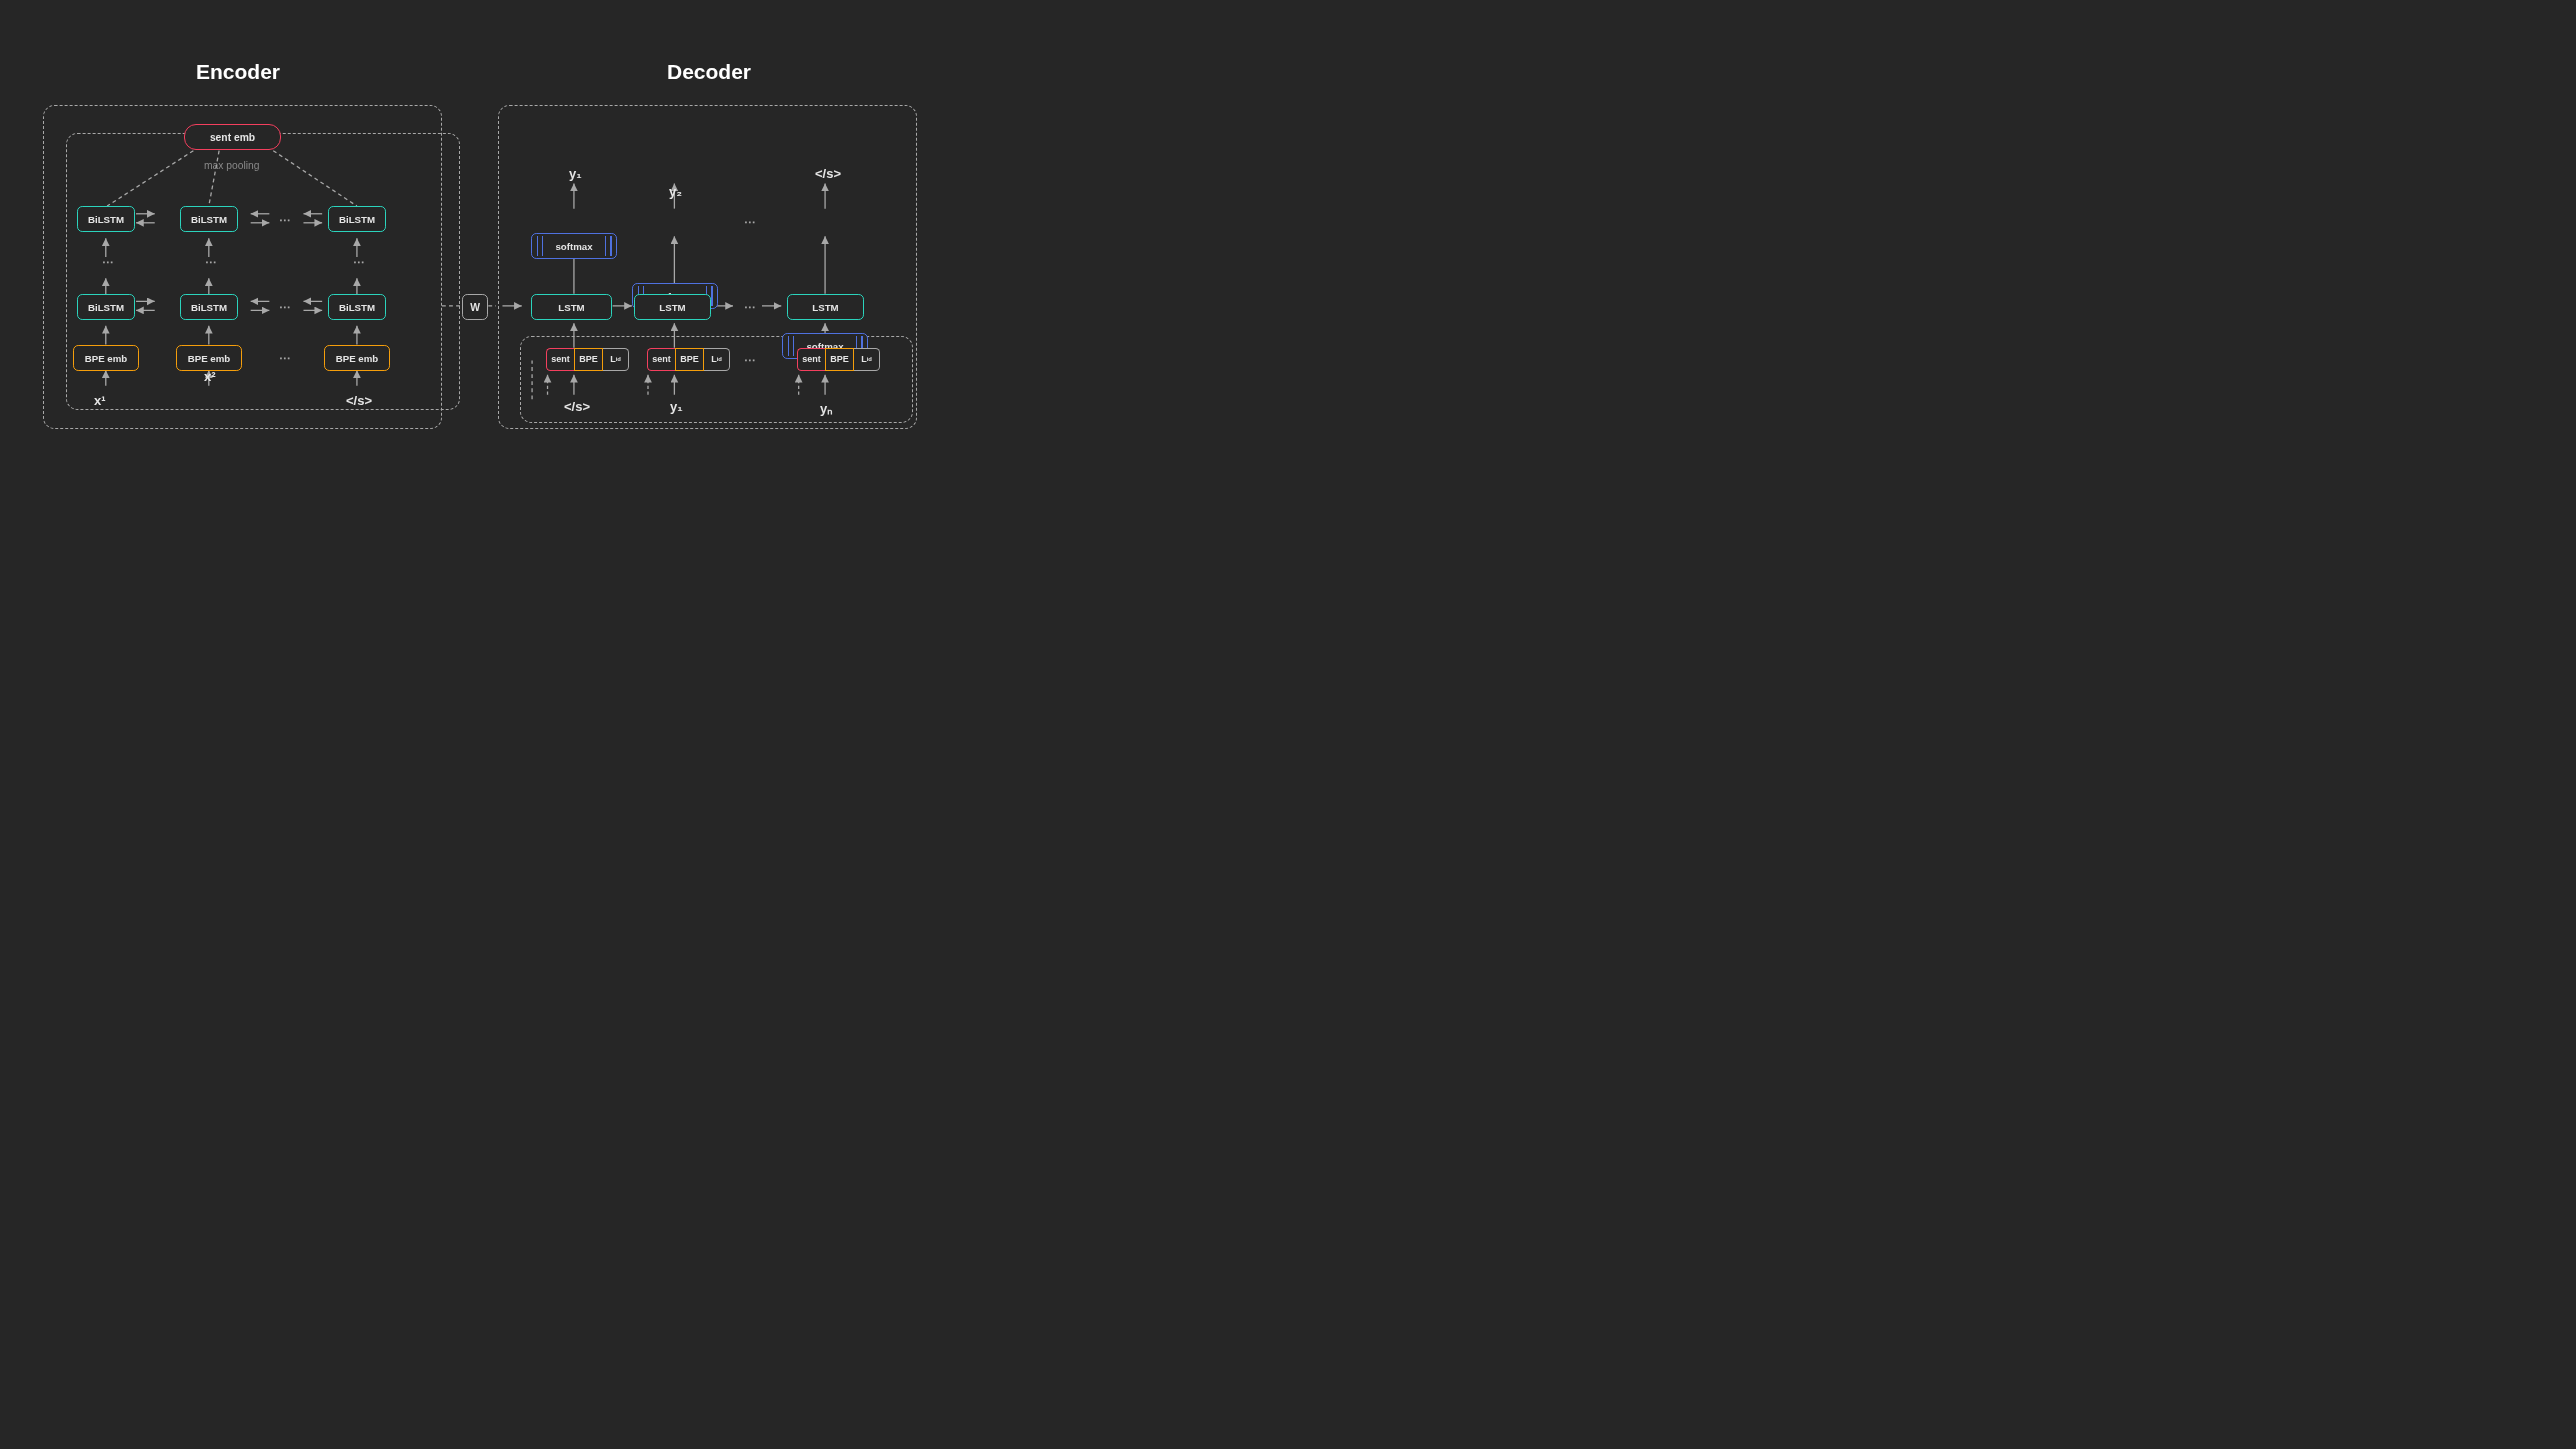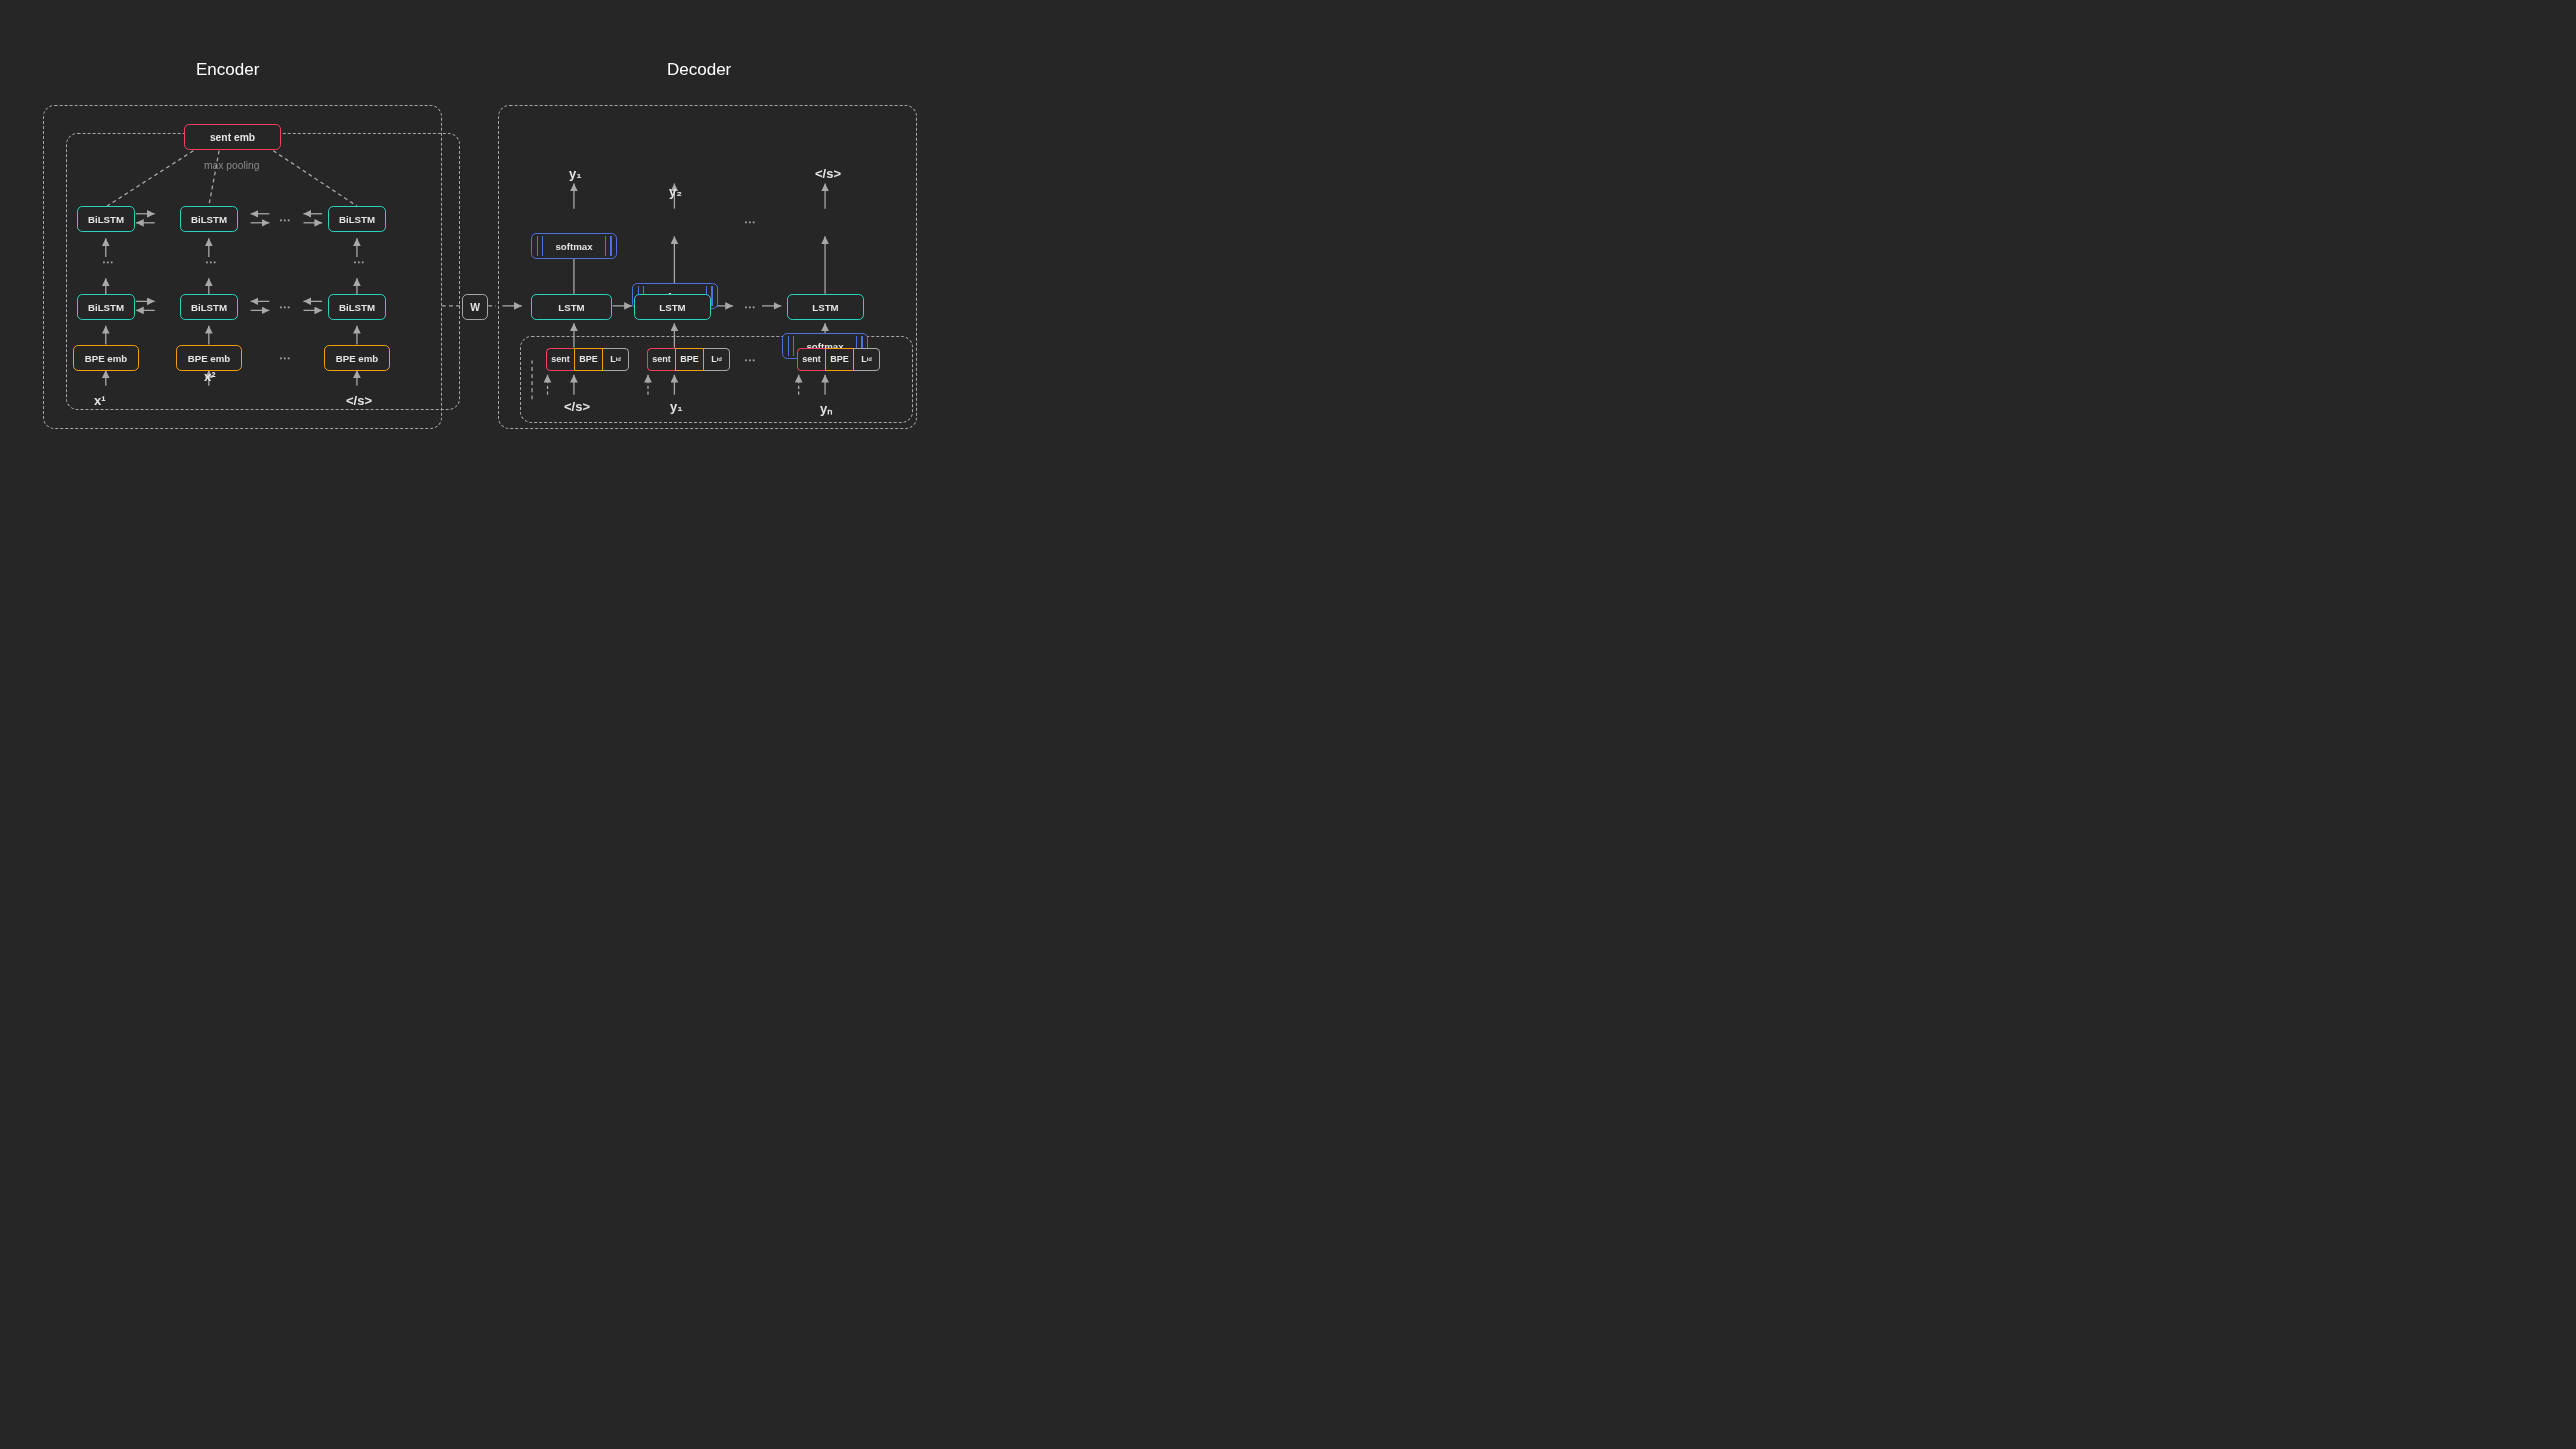--- a/index.html
+++ b/index.html
@@ -14,8 +14,8 @@
   }
   .title {
     position: absolute;
-    font-size: 17px;
-    font-weight: 400;
+    font-size: 21px;
+    font-weight: 700;
     color: #fff;
   }
   .dashed-box {

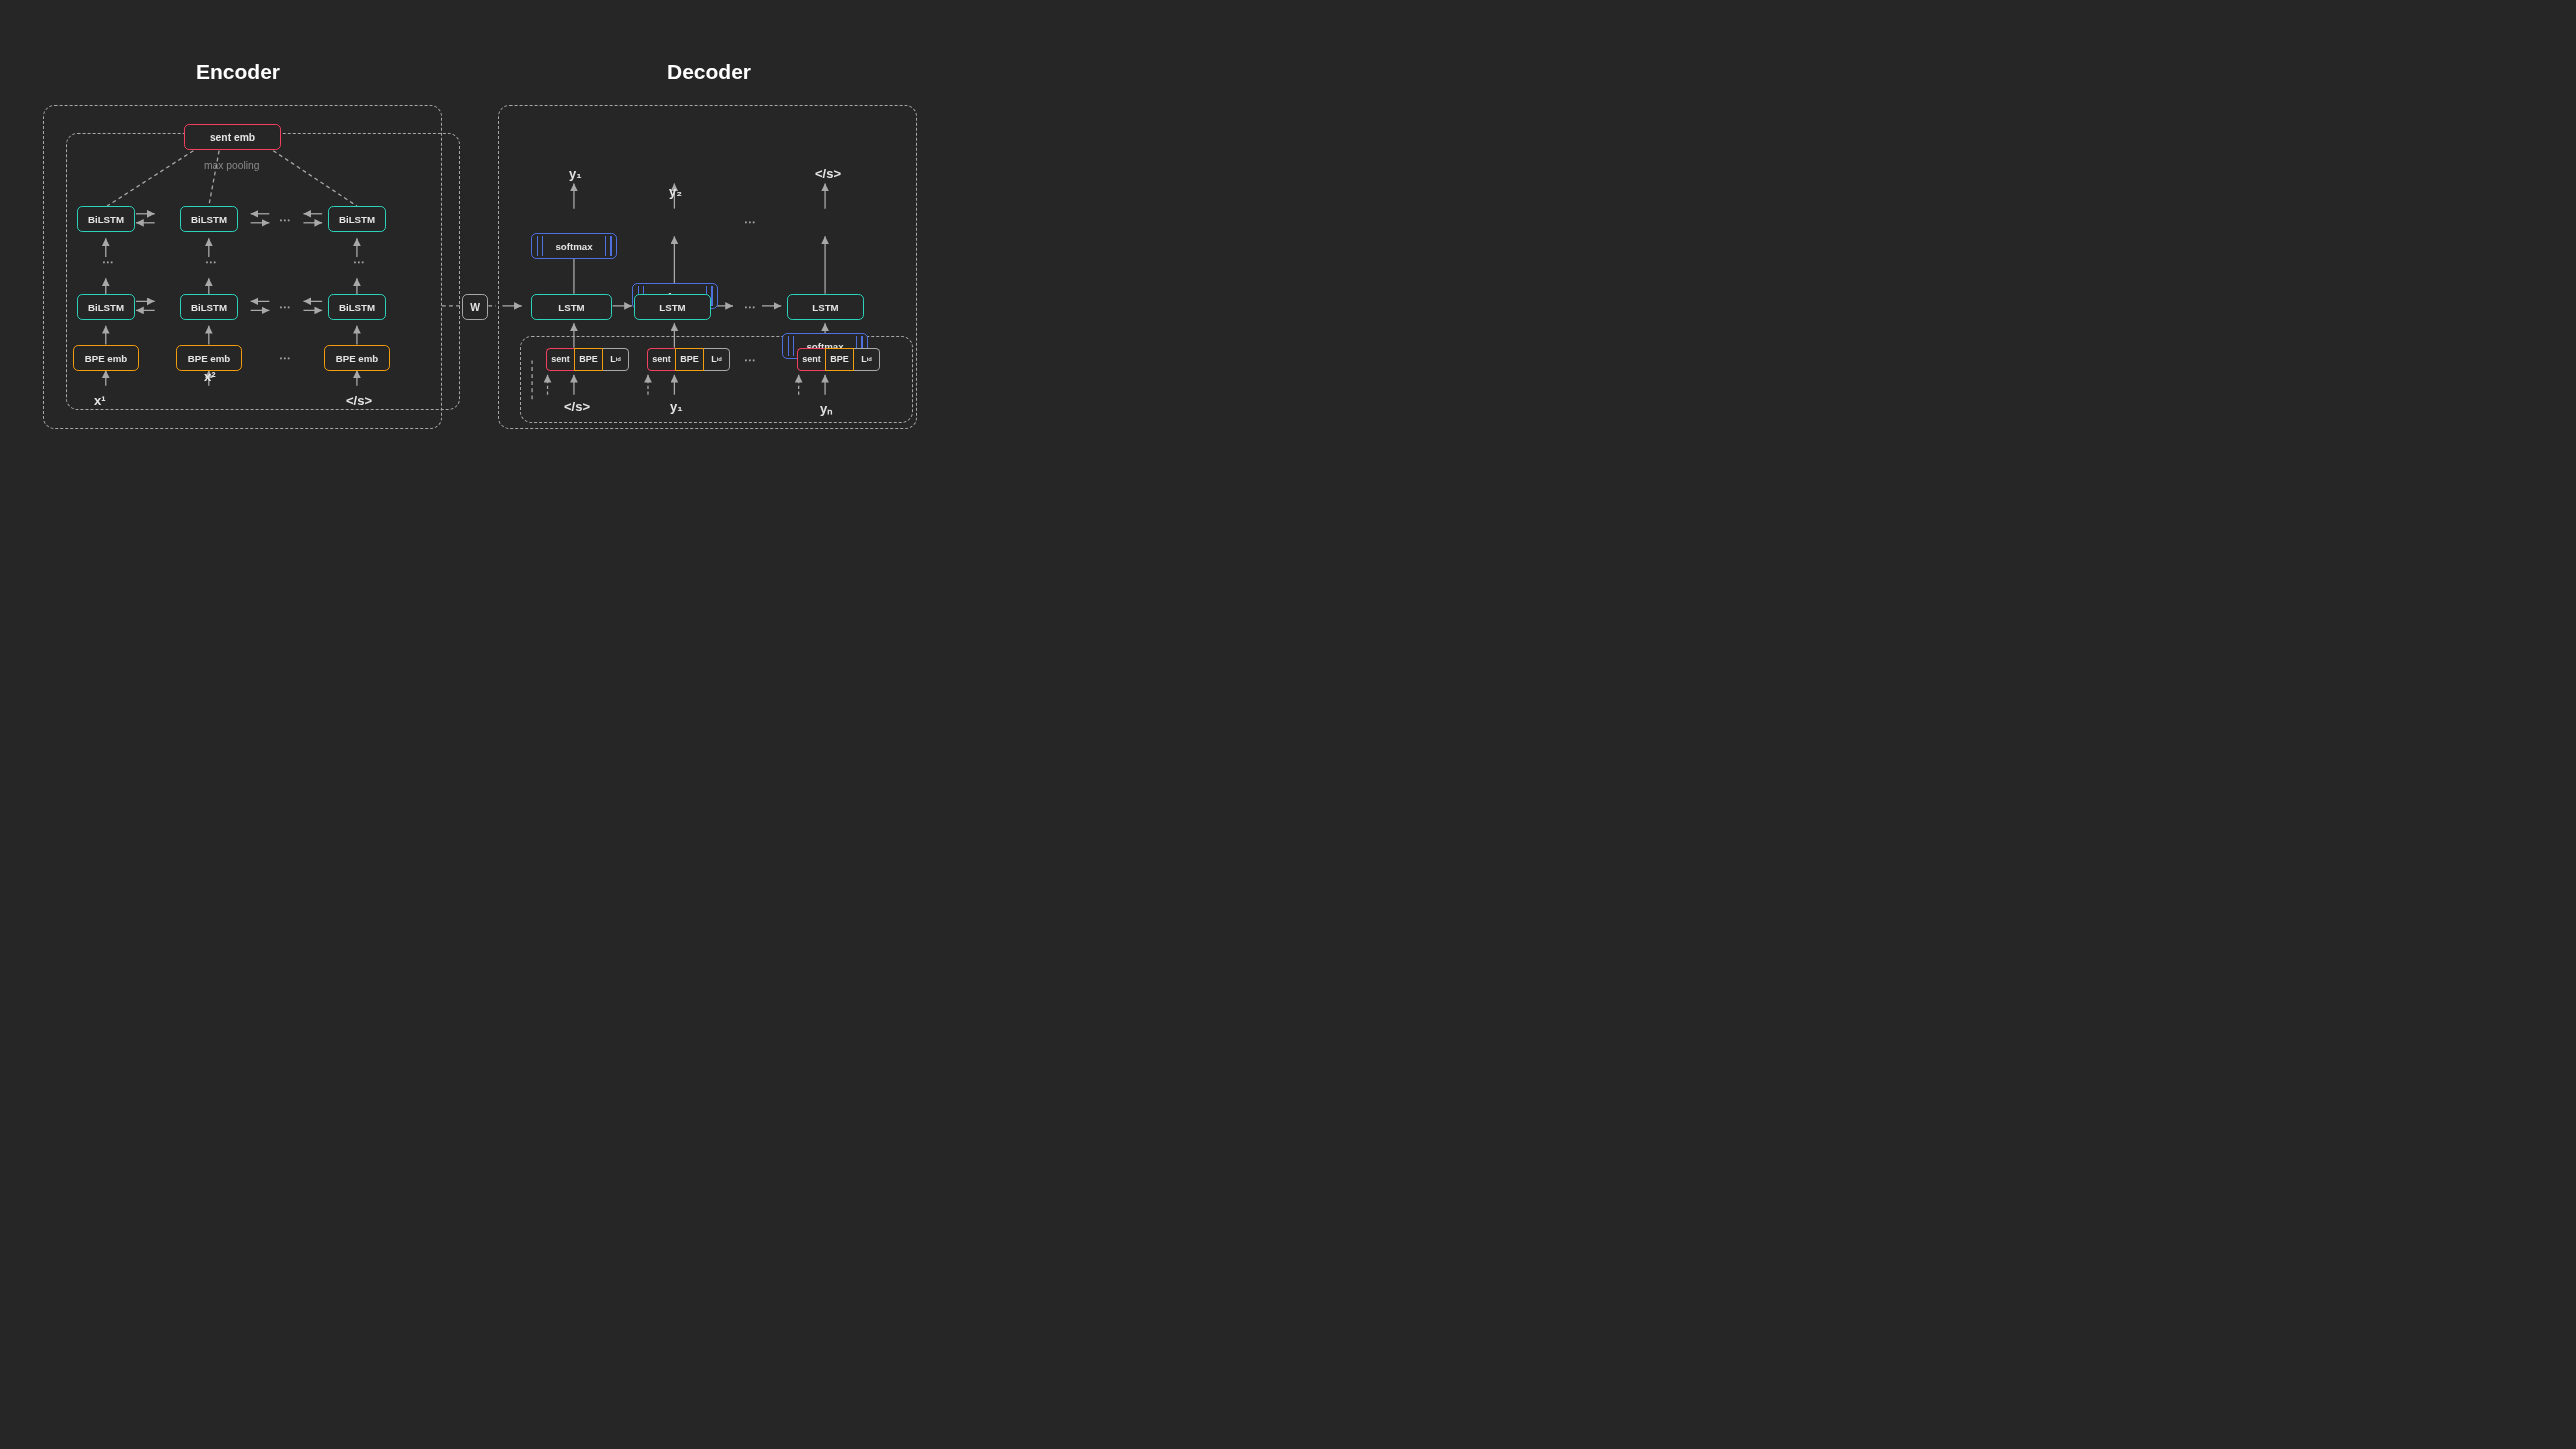--- a/index.html
+++ b/index.html
@@ -35,7 +35,7 @@
   }
   .teal { border-color: #2bd4bd; color: #e5e5e5; }
   .orange { border-color: #f59e0b; color: #e5e5e5; }
-  .pink { border-color: #f43f5e; color: #e5e5e5; }
+  .pink { border-color: #f43f5e; color: #e5e5e5; border-radius: 12px; }
   .blue { border-color: #4f71e0; color: #e5e5e5; margin-top: 24px; }
   .gray { border-color: #a8a8a8; color: #e5e5e5; }
   .label {

